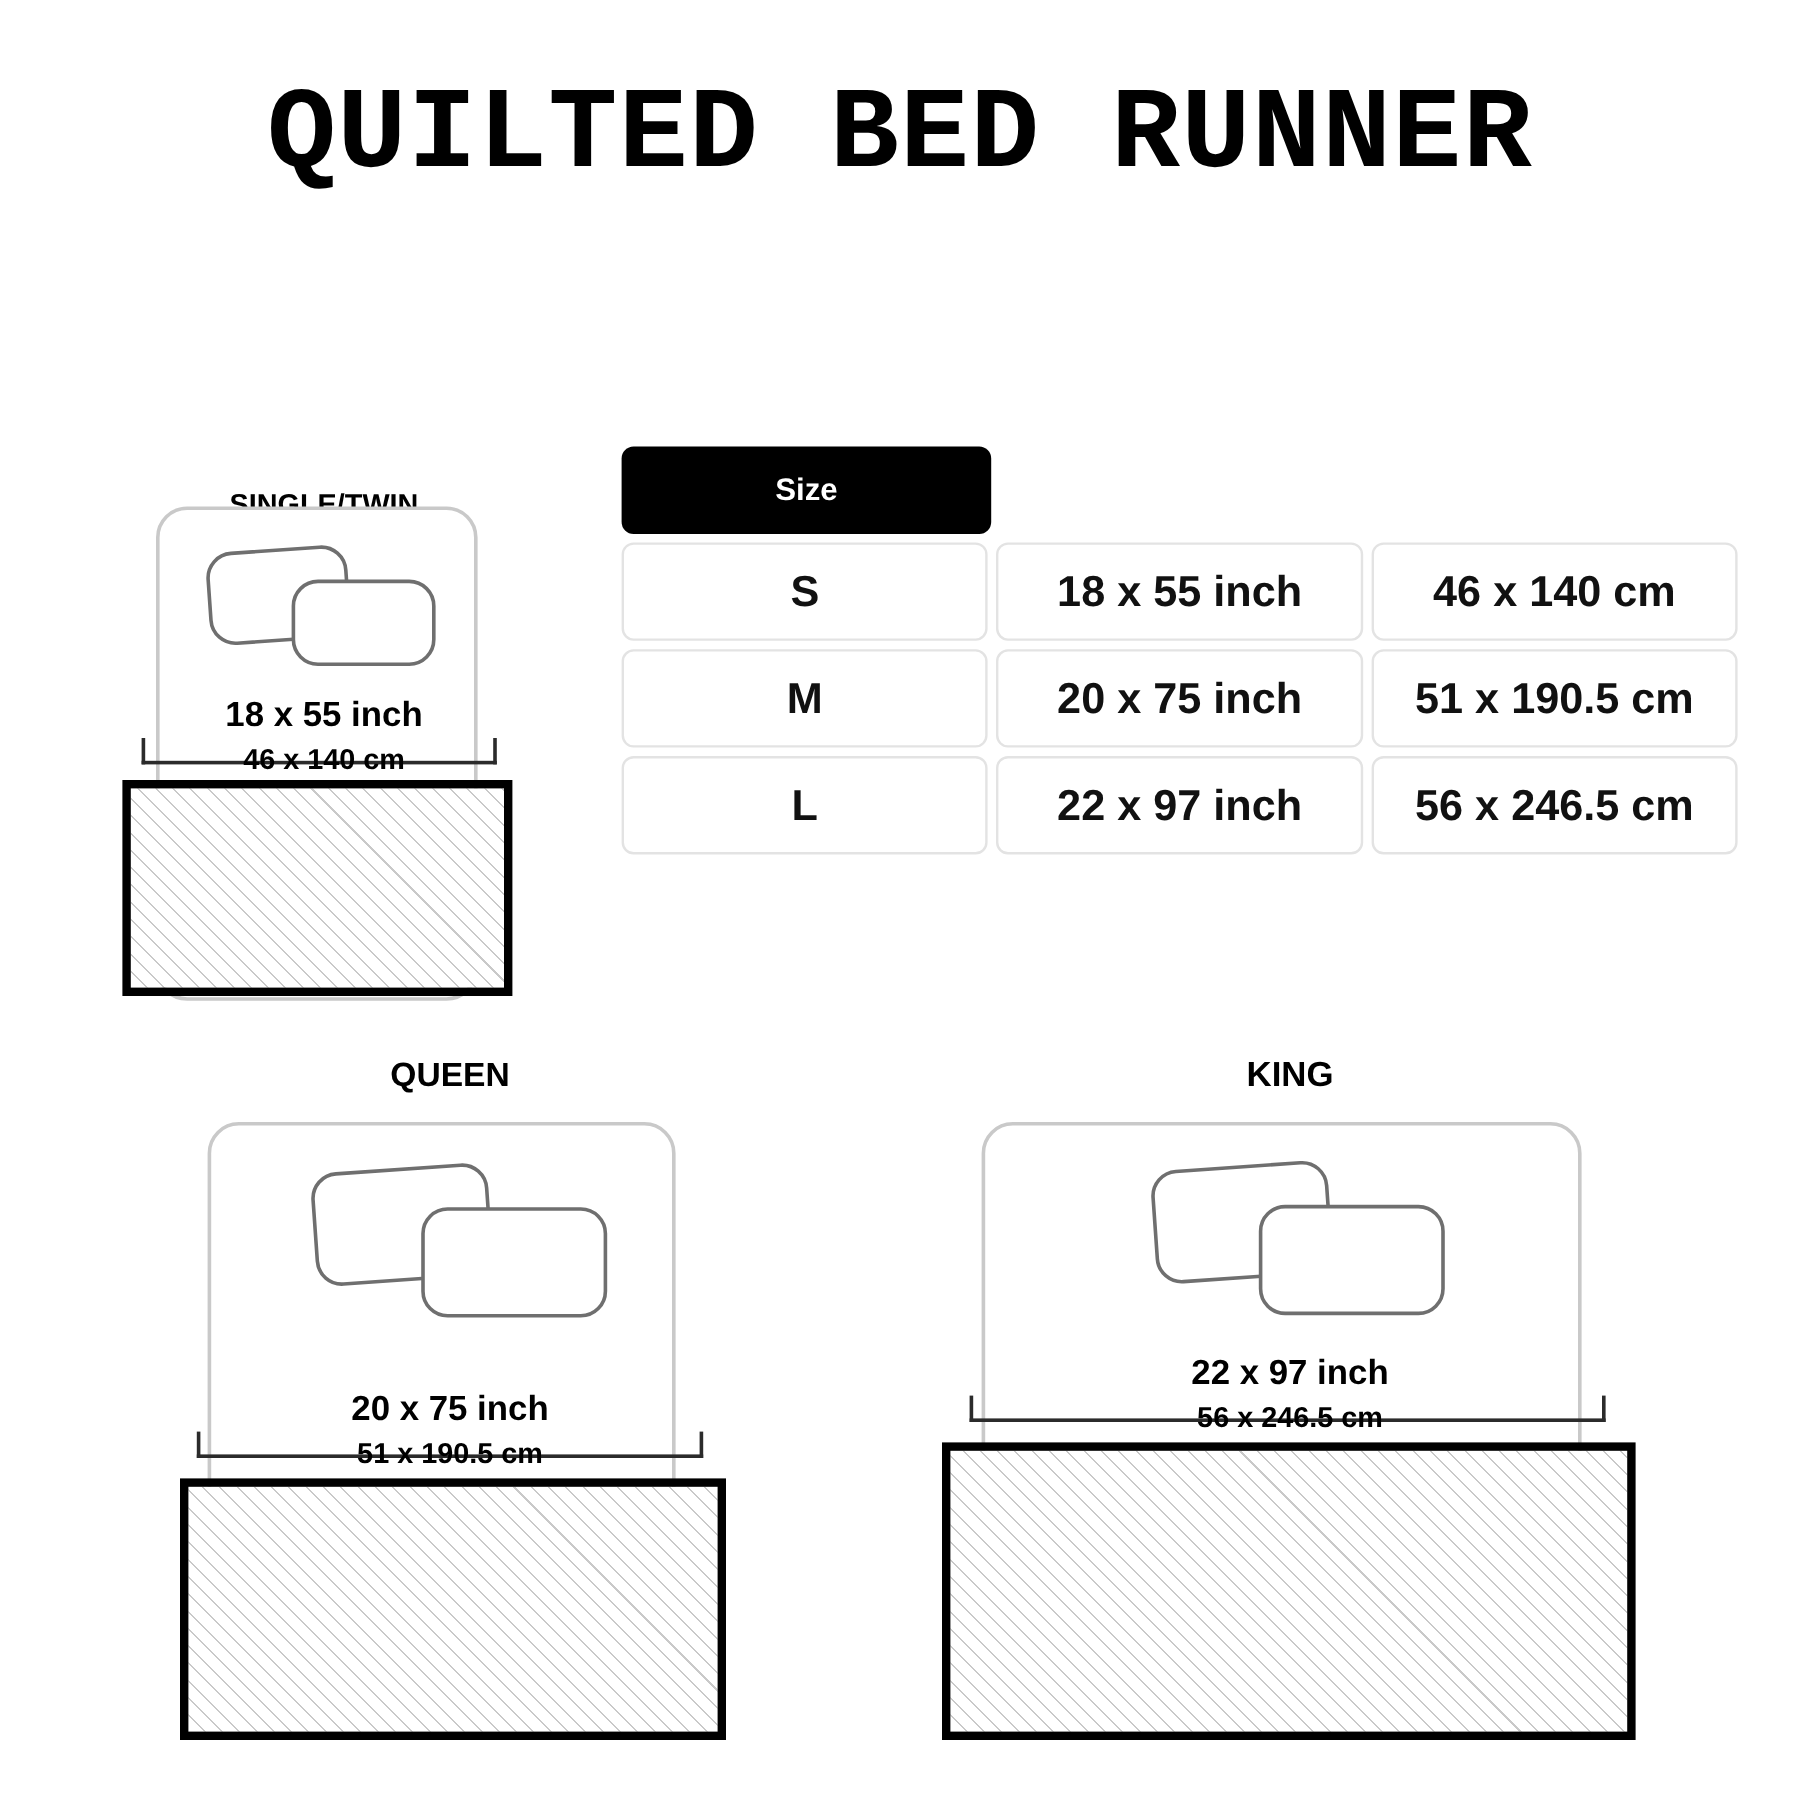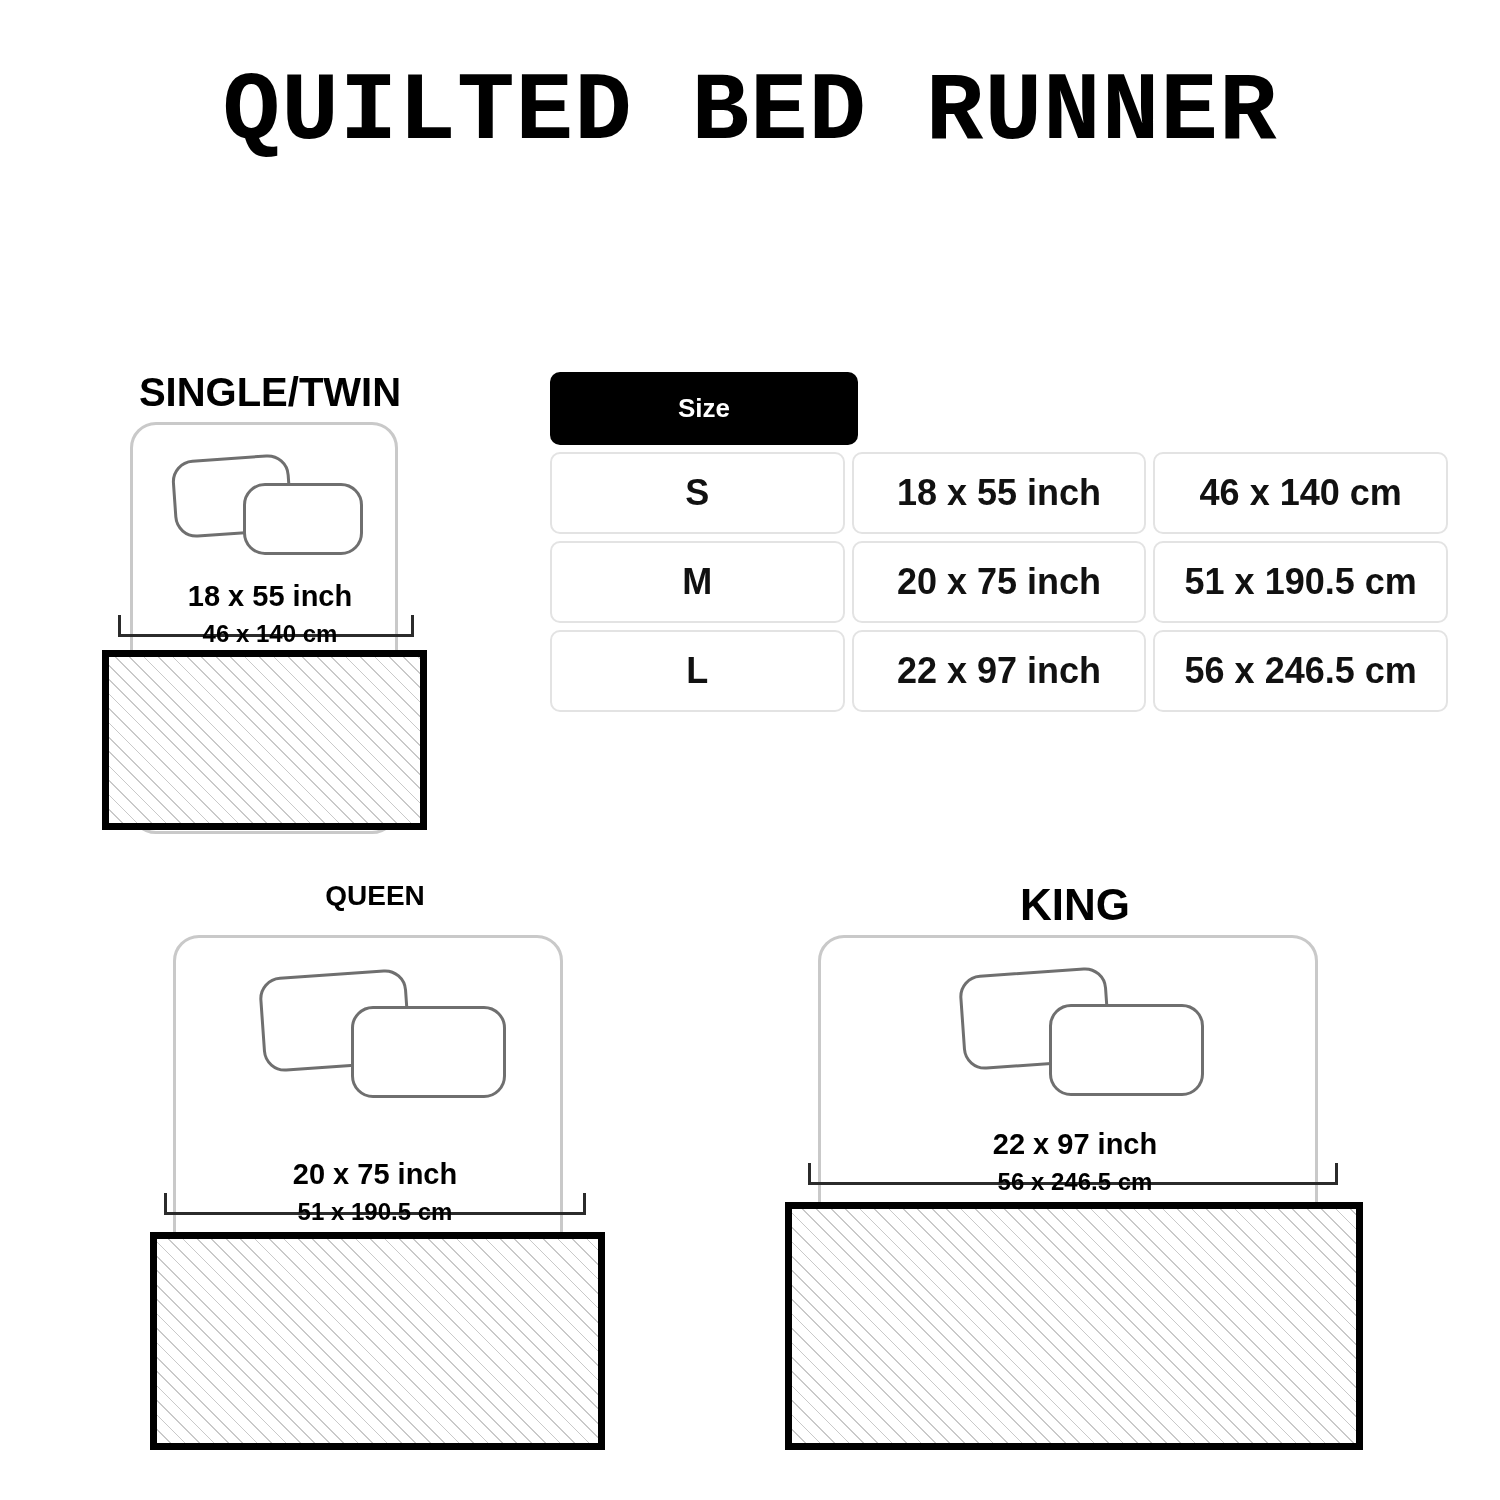--- a/index.html
+++ b/index.html
@@ -128,7 +128,7 @@
 
   
   #panel-single { left: 75px; top: 370px; width: 390px; }
-  #panel-single .panel-title { font-size: 40px; }
+  #panel-single .panel-title { font-size: 24px; margin-top: 37px; }
   #bed-single { left: 55px; top: 52px; width: 268px; height: 412px; }
   #bed-single .p1 { left: 40px;  top: 32px; width: 118px; height: 78px; transform: rotate(-4deg); }
   #bed-single .p2 { left: 110px; top: 58px; width: 120px; height: 72px; }

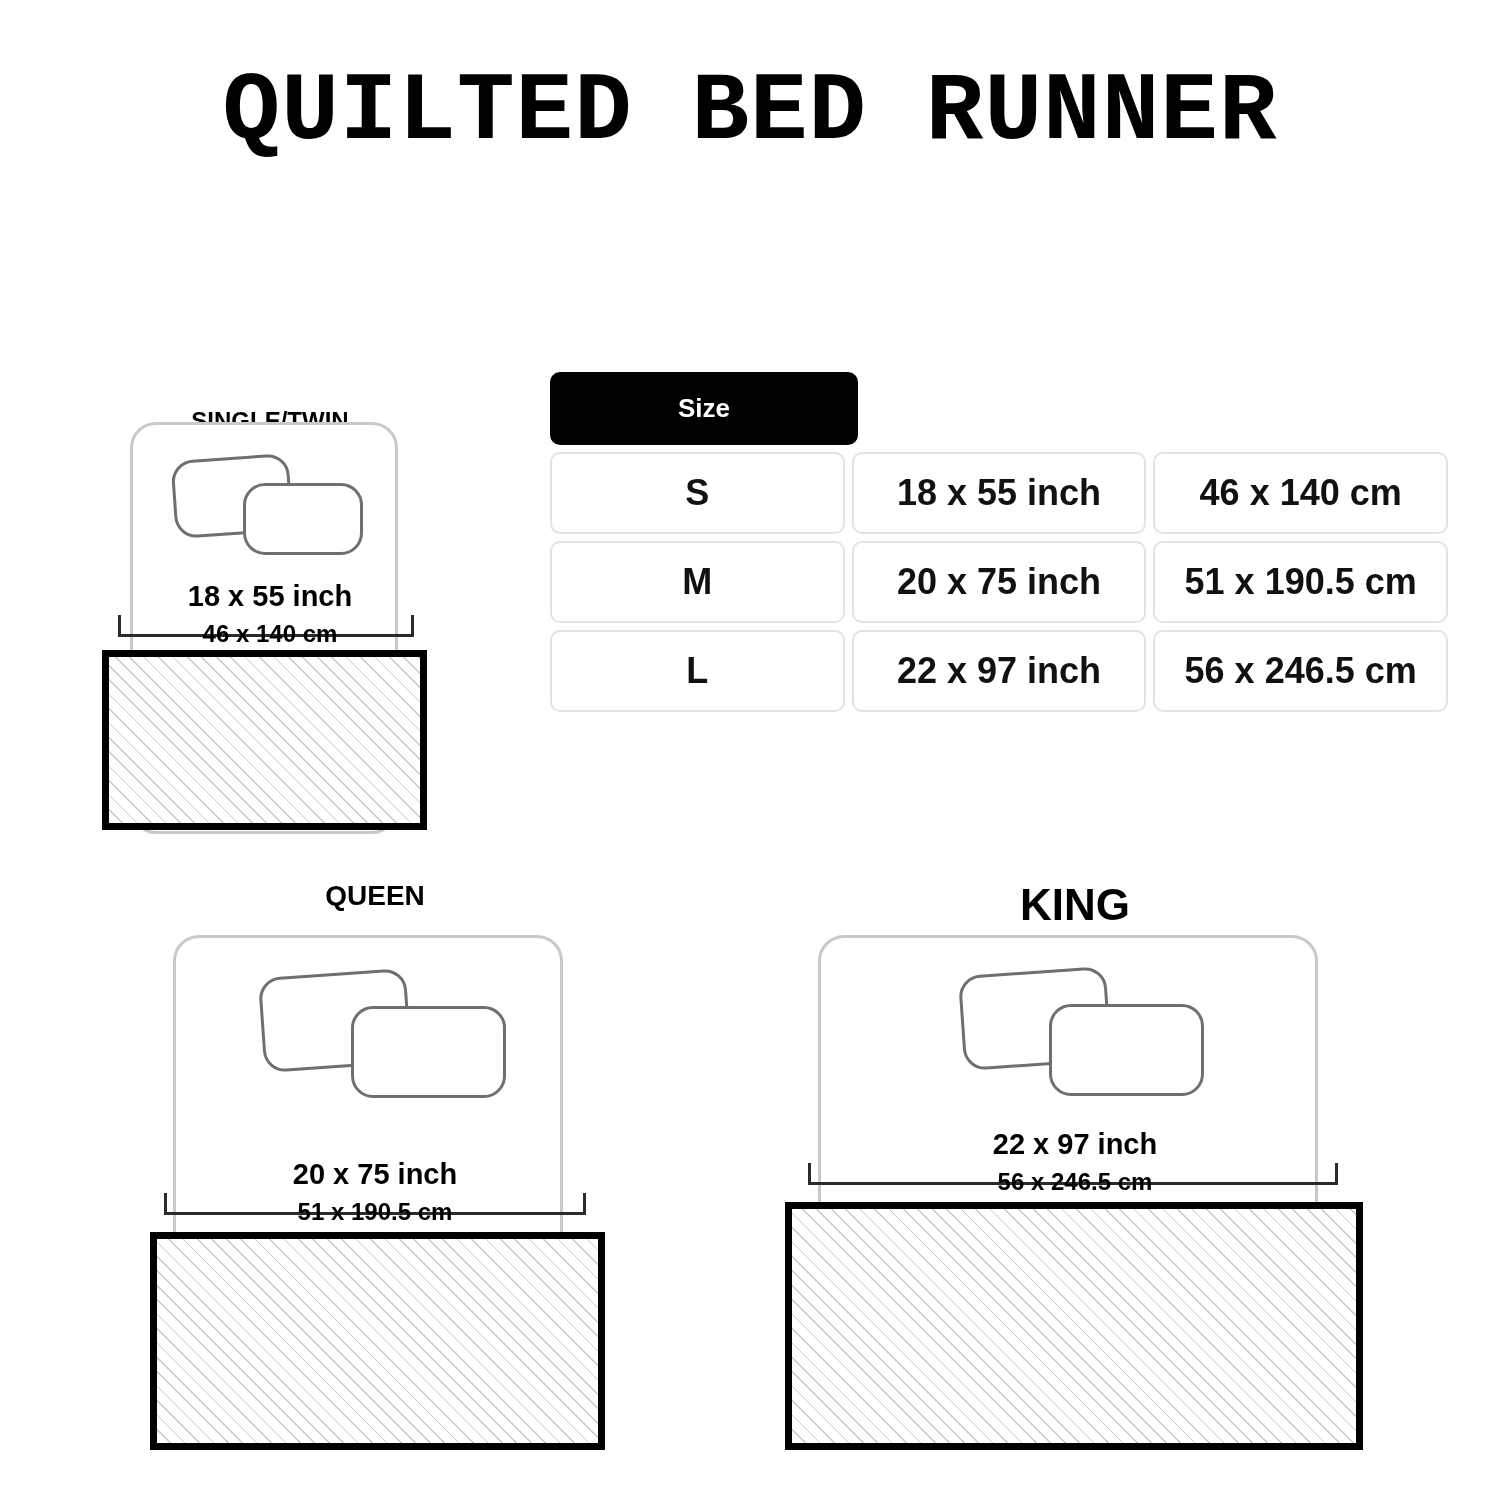--- a/index.html
+++ b/index.html
@@ -51,7 +51,7 @@
     justify-content: center;
     text-align: center;
   }
-  .t-cell.size { width: 308px; margin-left: 32px; }
+  .t-cell.size { width: 308px; }
   .t-cell.inch { width: 308px; }
   .t-cell.cm   { width: 308px; }
 

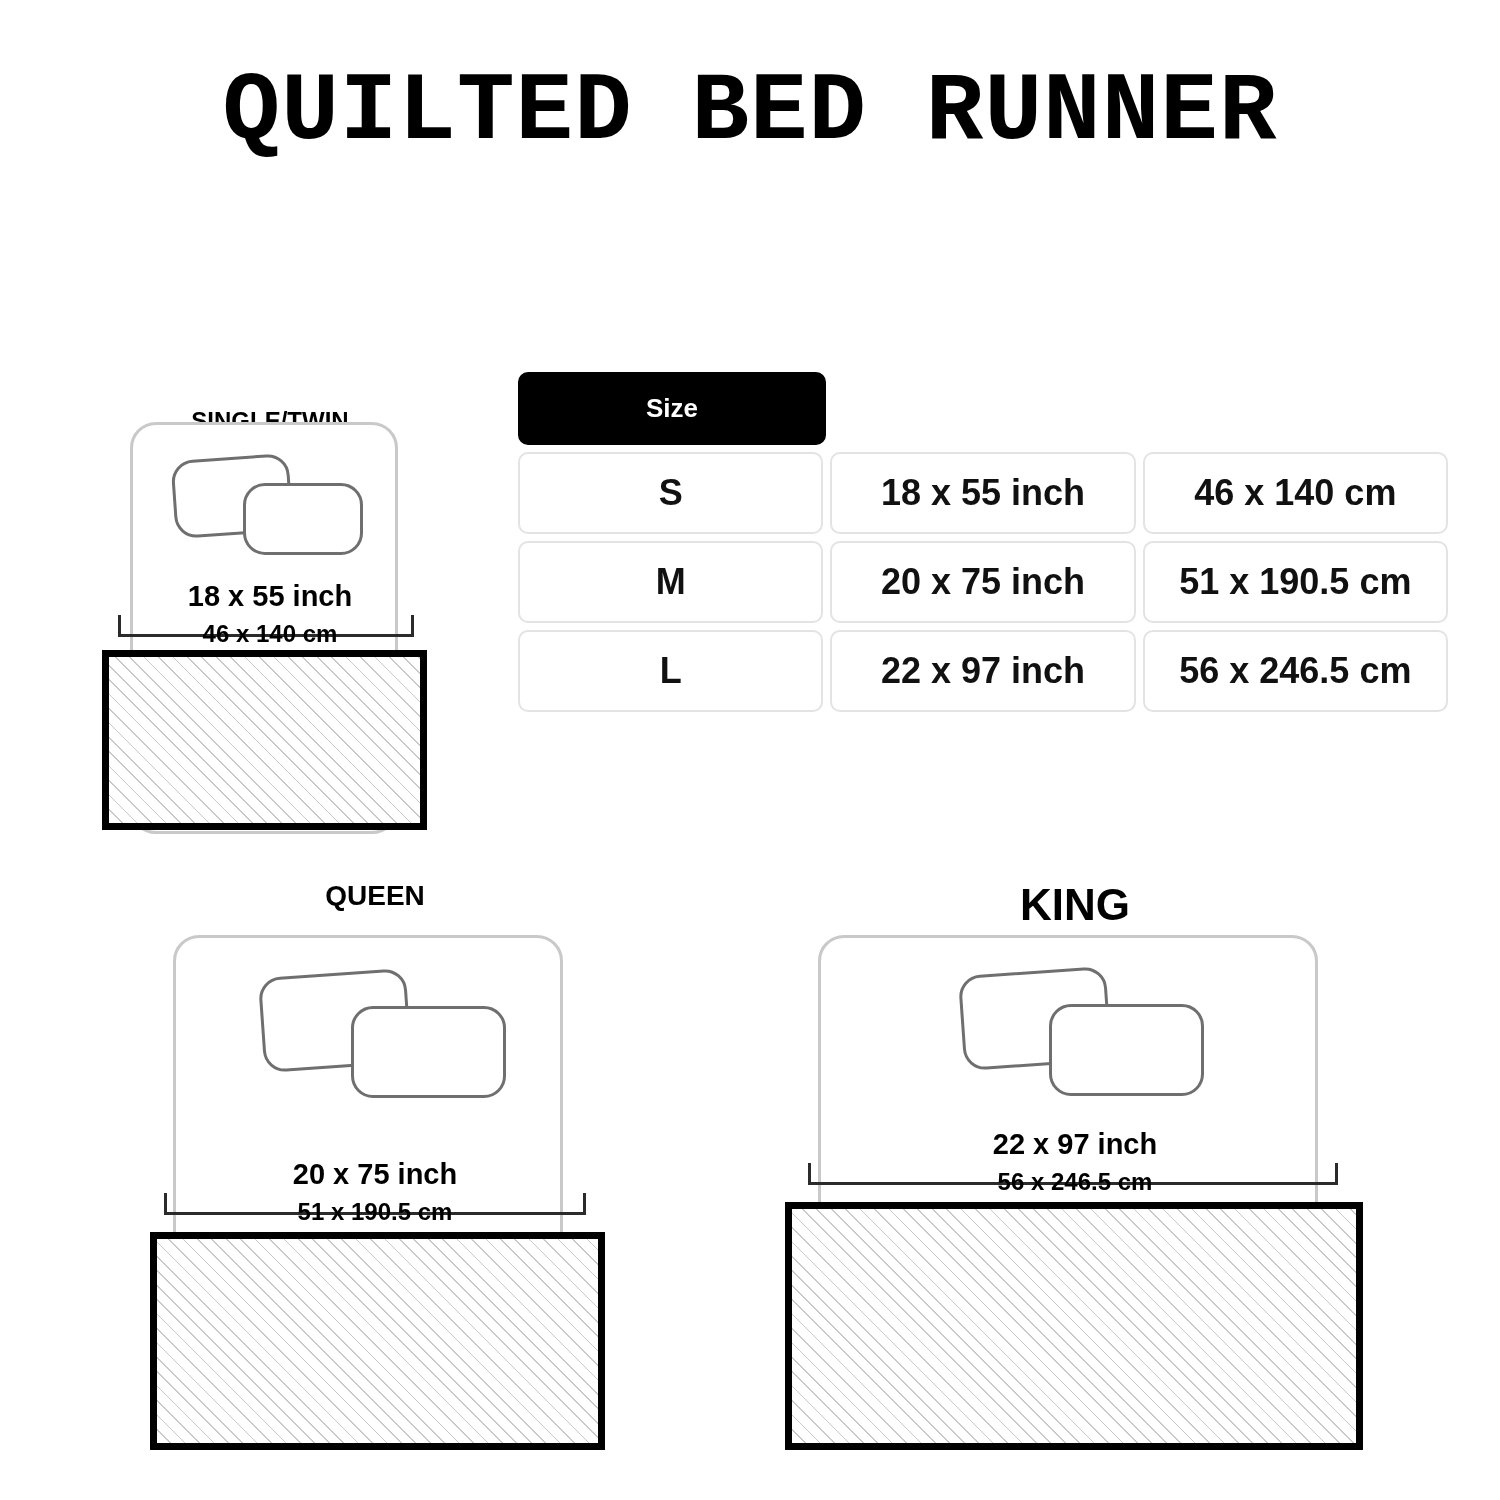--- a/index.html
+++ b/index.html
@@ -150,7 +150,7 @@
 
   
   #panel-king { left: 790px; top: 880px; width: 570px; }
-  #panel-king .panel-title { font-size: 44px; }
+  #panel-king .panel-title { font-size: 29px; }
   #bed-king { left: 28px; top: 55px; width: 500px; height: 430px; }
   #bed-king .p1 { left: 140px; top: 33px; width: 148px; height: 95px; transform: rotate(-4deg); }
   #bed-king .p2 { left: 228px; top: 66px; width: 155px; height: 92px; }

